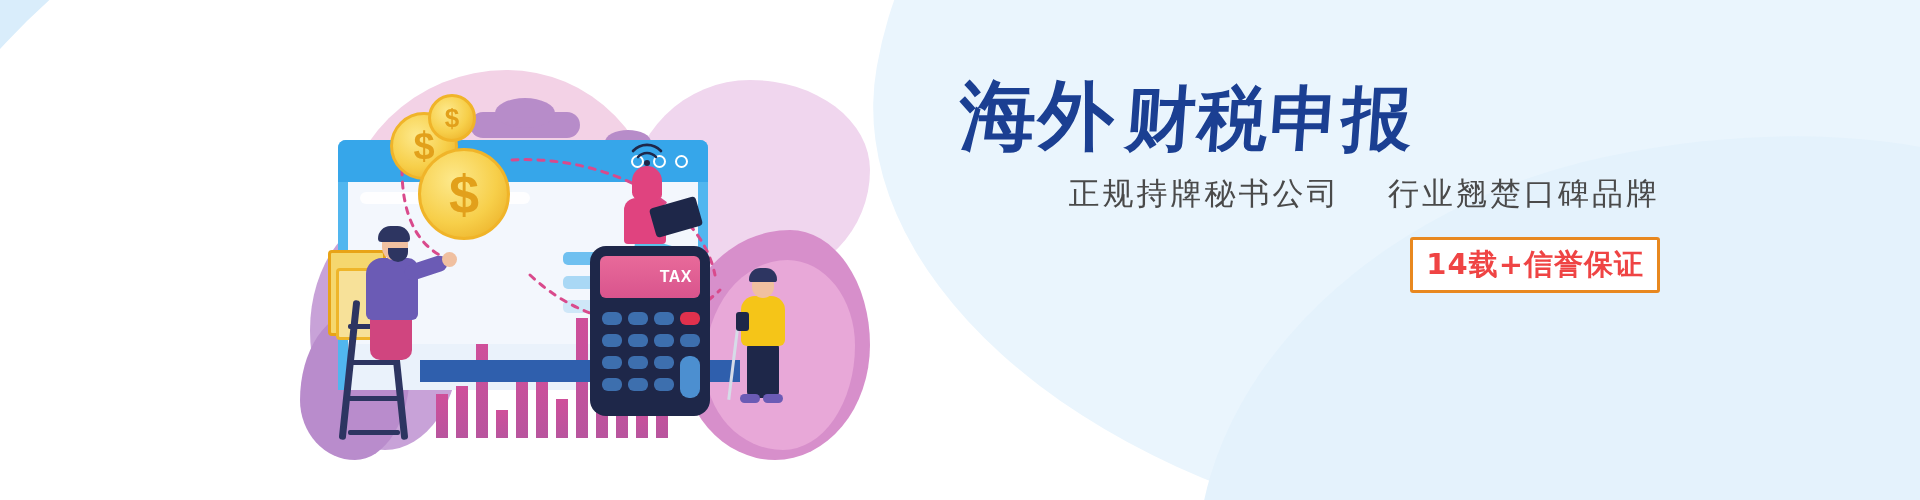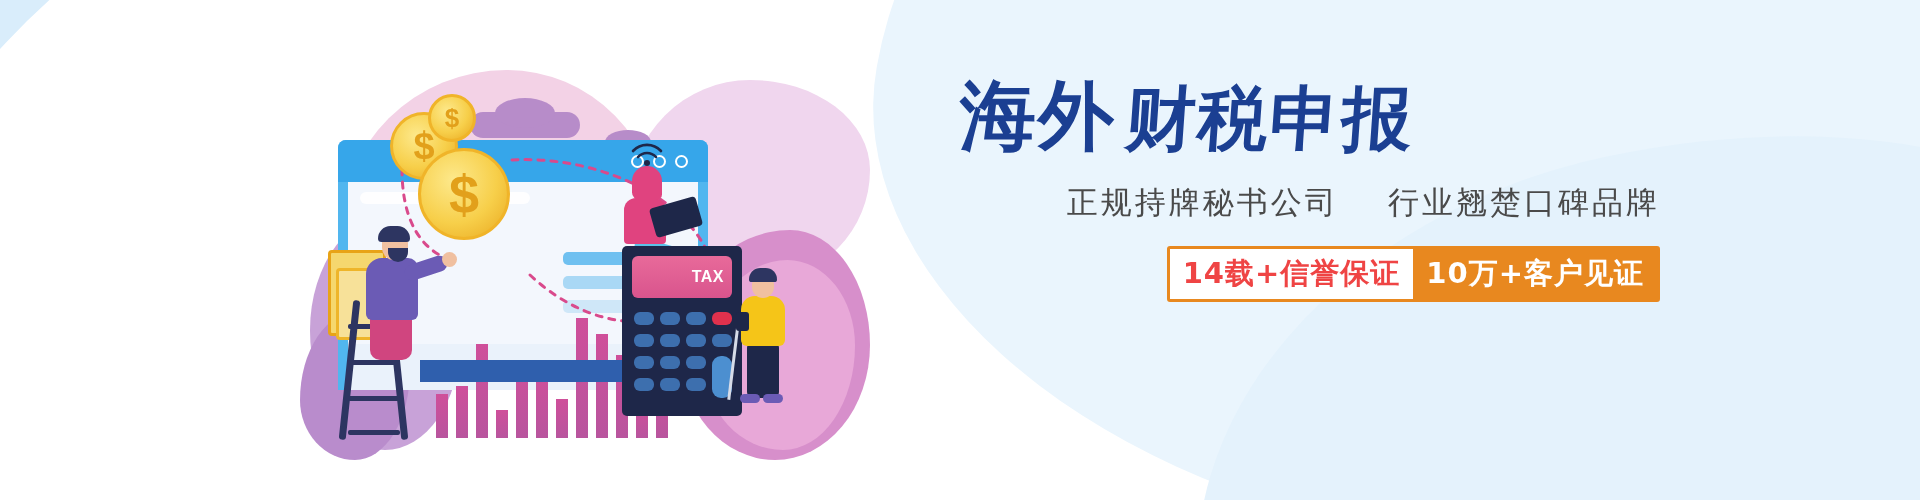--- a/index.html
+++ b/index.html
@@ -177,8 +177,8 @@
   .hl-b{font-family:"DejaVu Sans","Liberation Sans",sans-serif;
     font-size:70px;font-weight:bold;color:#1b3f92;letter-spacing:2px;
     margin-left:10px;transform:skewX(-4deg);}
-  .subline{margin-top:28px;font-size:31px;color:#4a4a4a;letter-spacing:3px;
-    font-family:Liberation Sans, sans-serif;}
+  .subline{margin-top:19px;font-size:31px;color:#4a4a4a;letter-spacing:3px;
+    font-family:Liberation Serif, serif;}
   .sub-gap{display:inline-block;width:26px;}
   .badges{margin-top:22px;display:inline-flex;border:3px solid #e8881f;border-radius:3px;overflow:hidden;}
   .badge{font-size:29px;font-weight:bold;padding:5px 13px;letter-spacing:1px;

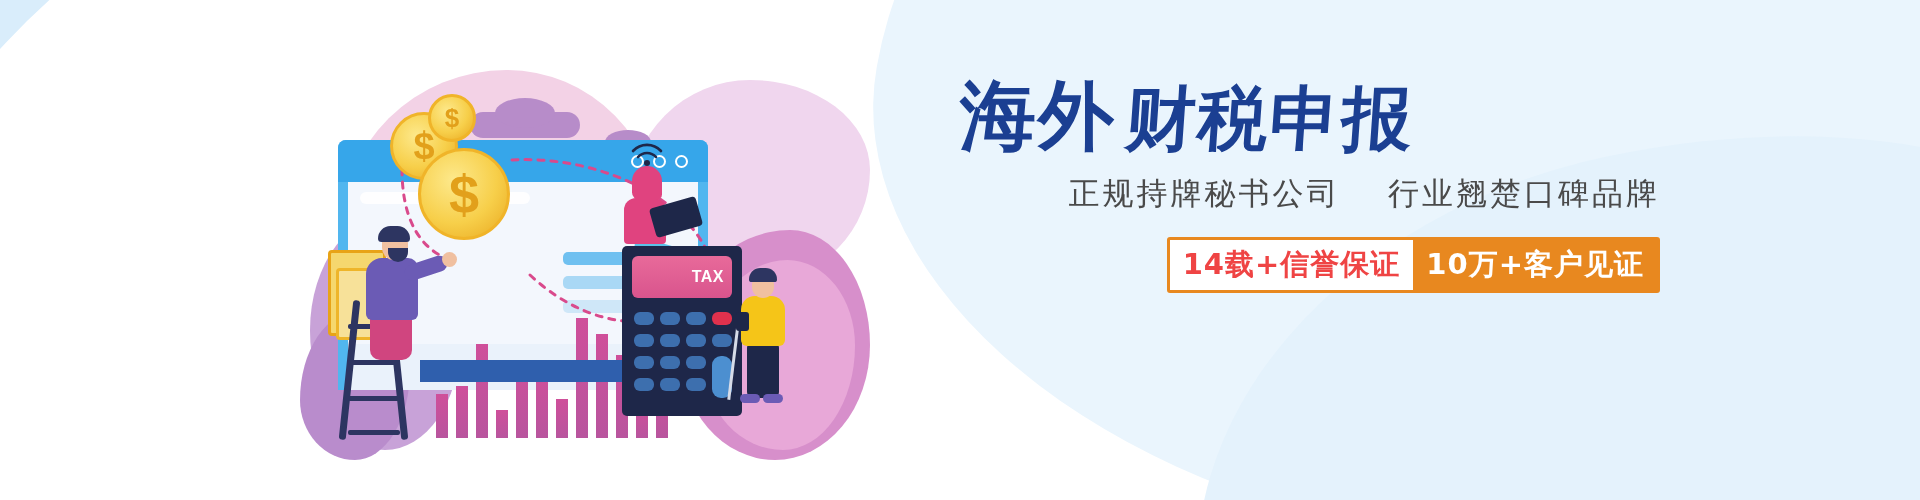--- a/index.html
+++ b/index.html
@@ -131,7 +131,7 @@
 
   
   .calc{position:absolute;left:290px;top:186px;width:120px;height:170px;
-    background:#1e2749;border-radius:5px;margin-left:32px;}
+    background:#1e2749;border-radius:16px;}
   .calc-screen{position:absolute;left:10px;top:10px;width:100px;height:42px;
     background:linear-gradient(180deg,#e86a9a 0%,#d9548d 100%);border-radius:6px;
     display:flex;align-items:center;justify-content:flex-end;padding-right:8px;box-sizing:border-box;}

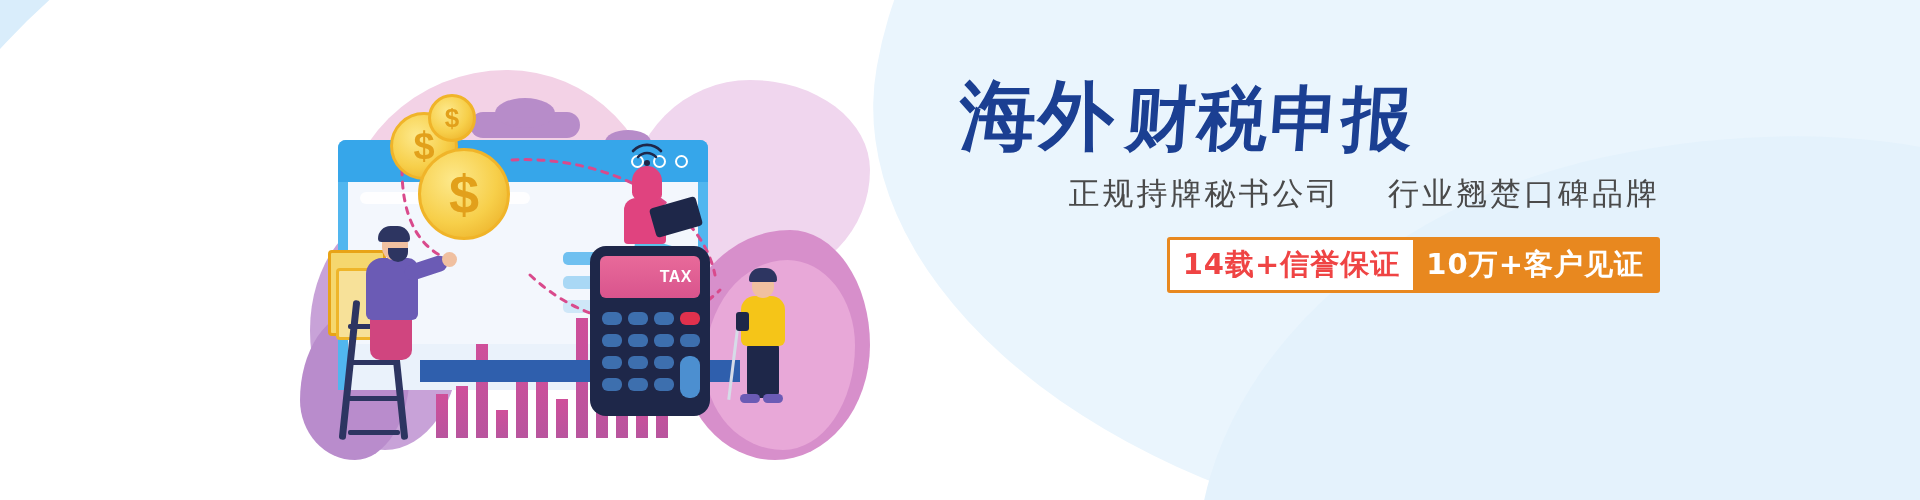--- a/index.html
+++ b/index.html
@@ -336,7 +336,6 @@
     </div>
     <div class="badges">
       <div class="badge badge-light">14载+信誉保证</div>
-      <div class="badge badge-solid">10万+客户见证</div>
     </div>
   </div>
 

